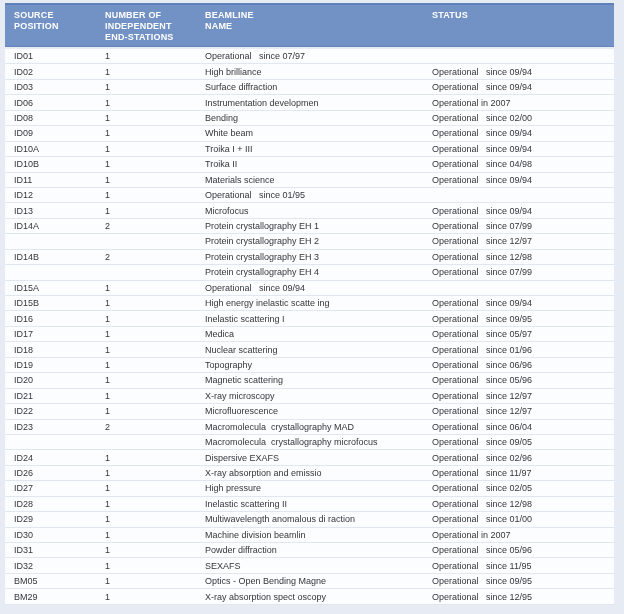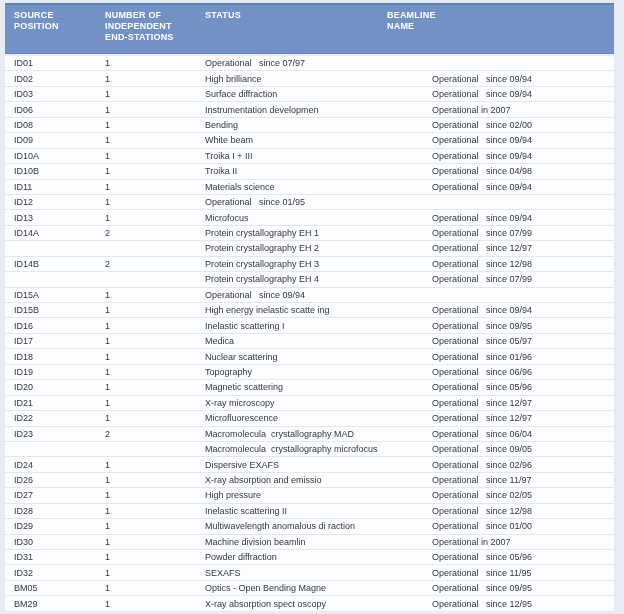--- a/index.html
+++ b/index.html
@@ -20,7 +20,7 @@
     align-items:flex-start;
     min-height:40px;
     box-sizing:border-box;
-    padding-top:5px;padding-bottom:10px;
+    padding-top:5px;padding-bottom:3px;
   }
   .hcell{
     color:#ffffff;

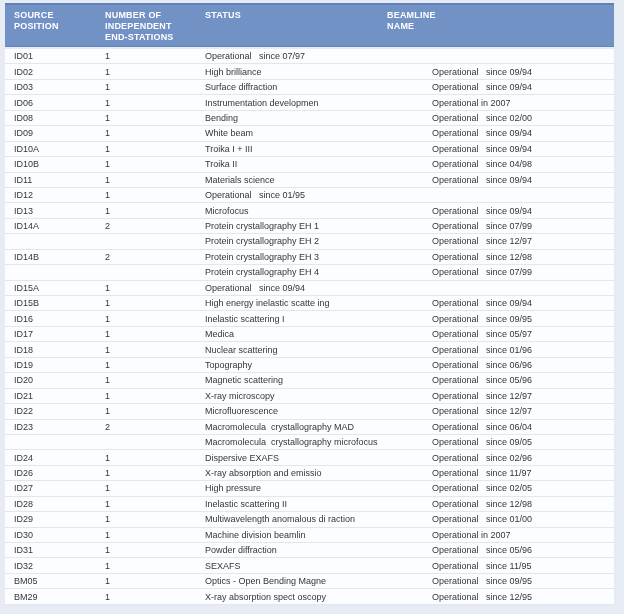--- a/index.html
+++ b/index.html
@@ -60,9 +60,9 @@
     <div class="hcell c2">NUMBER OF
 INDEPENDENT
 END-STATIONS</div>
-    <div class="hcell c4">STATUS</div>
     <div class="hcell c3">BEAMLINE
 NAME</div>
+    <div class="hcell c4">STATUS</div>
   </div>
   <div class="tbody">
   <div class="trow">

